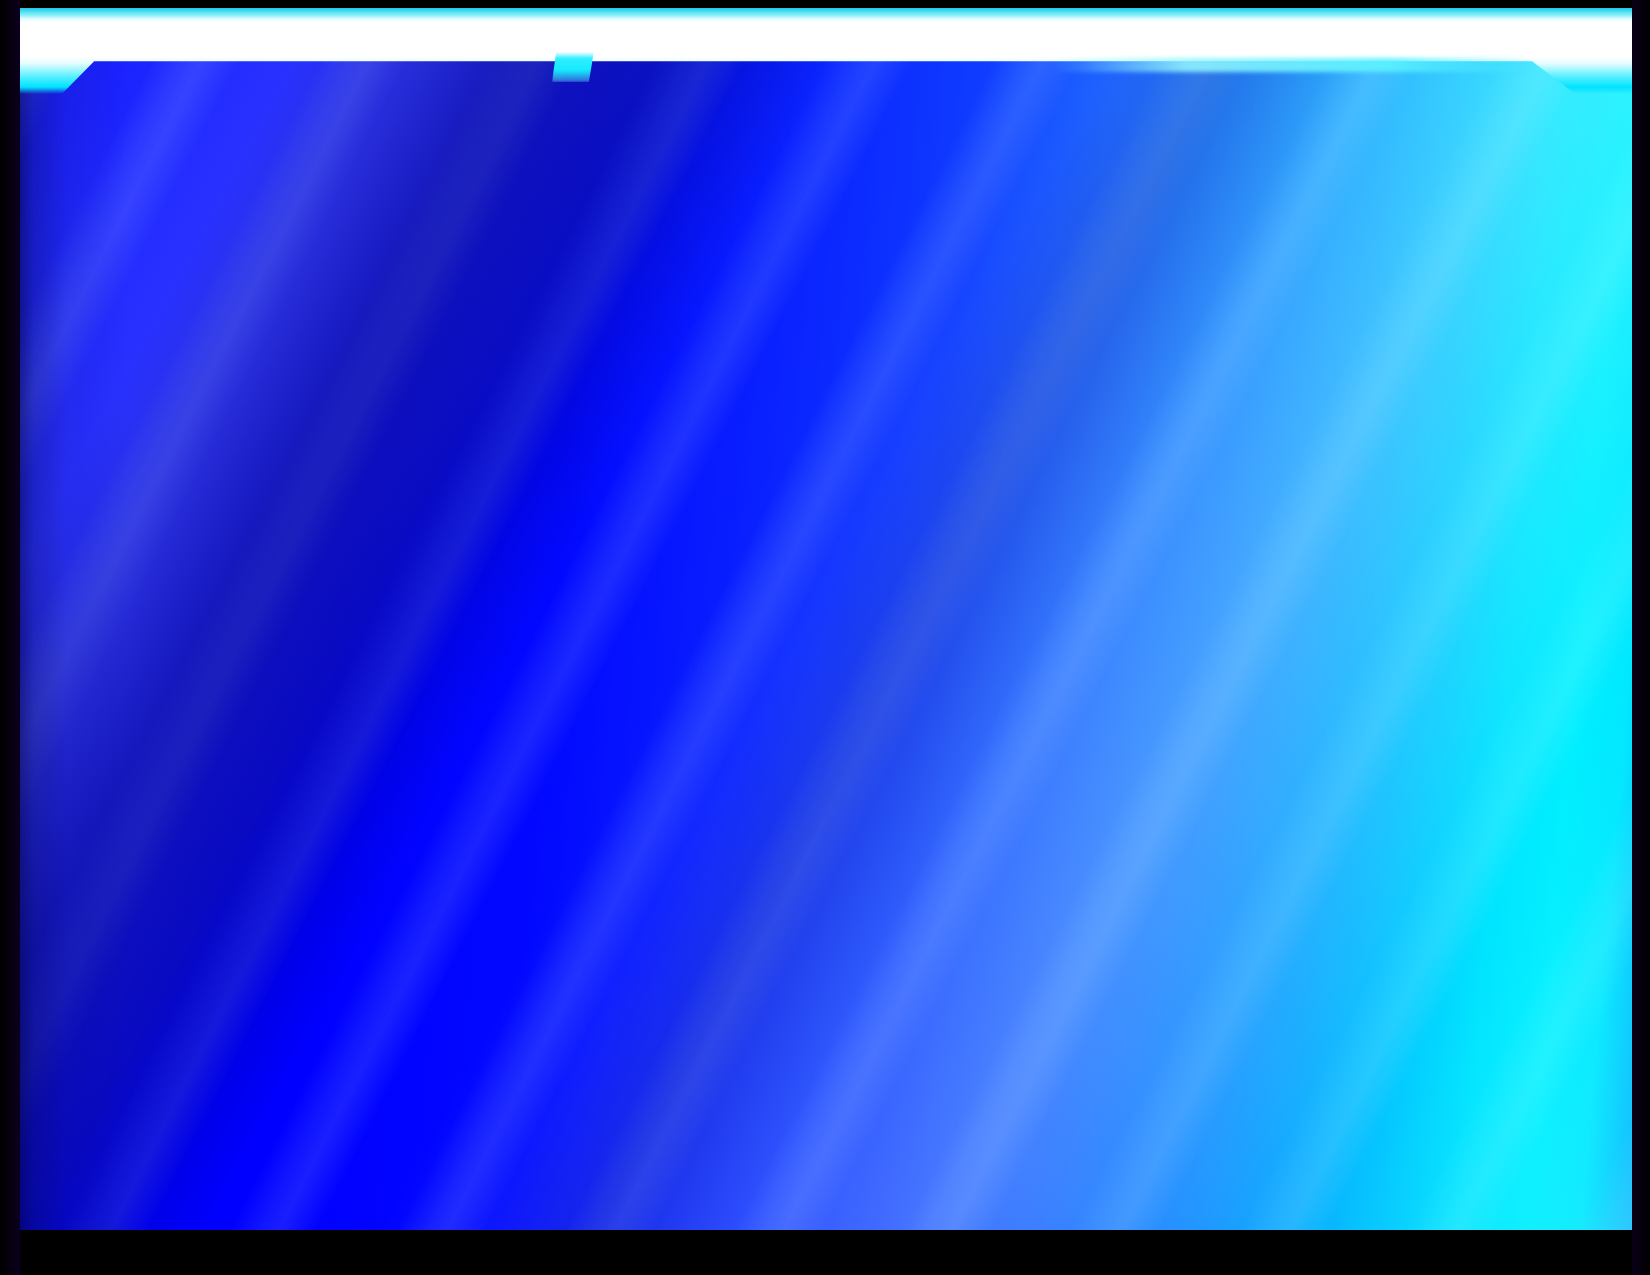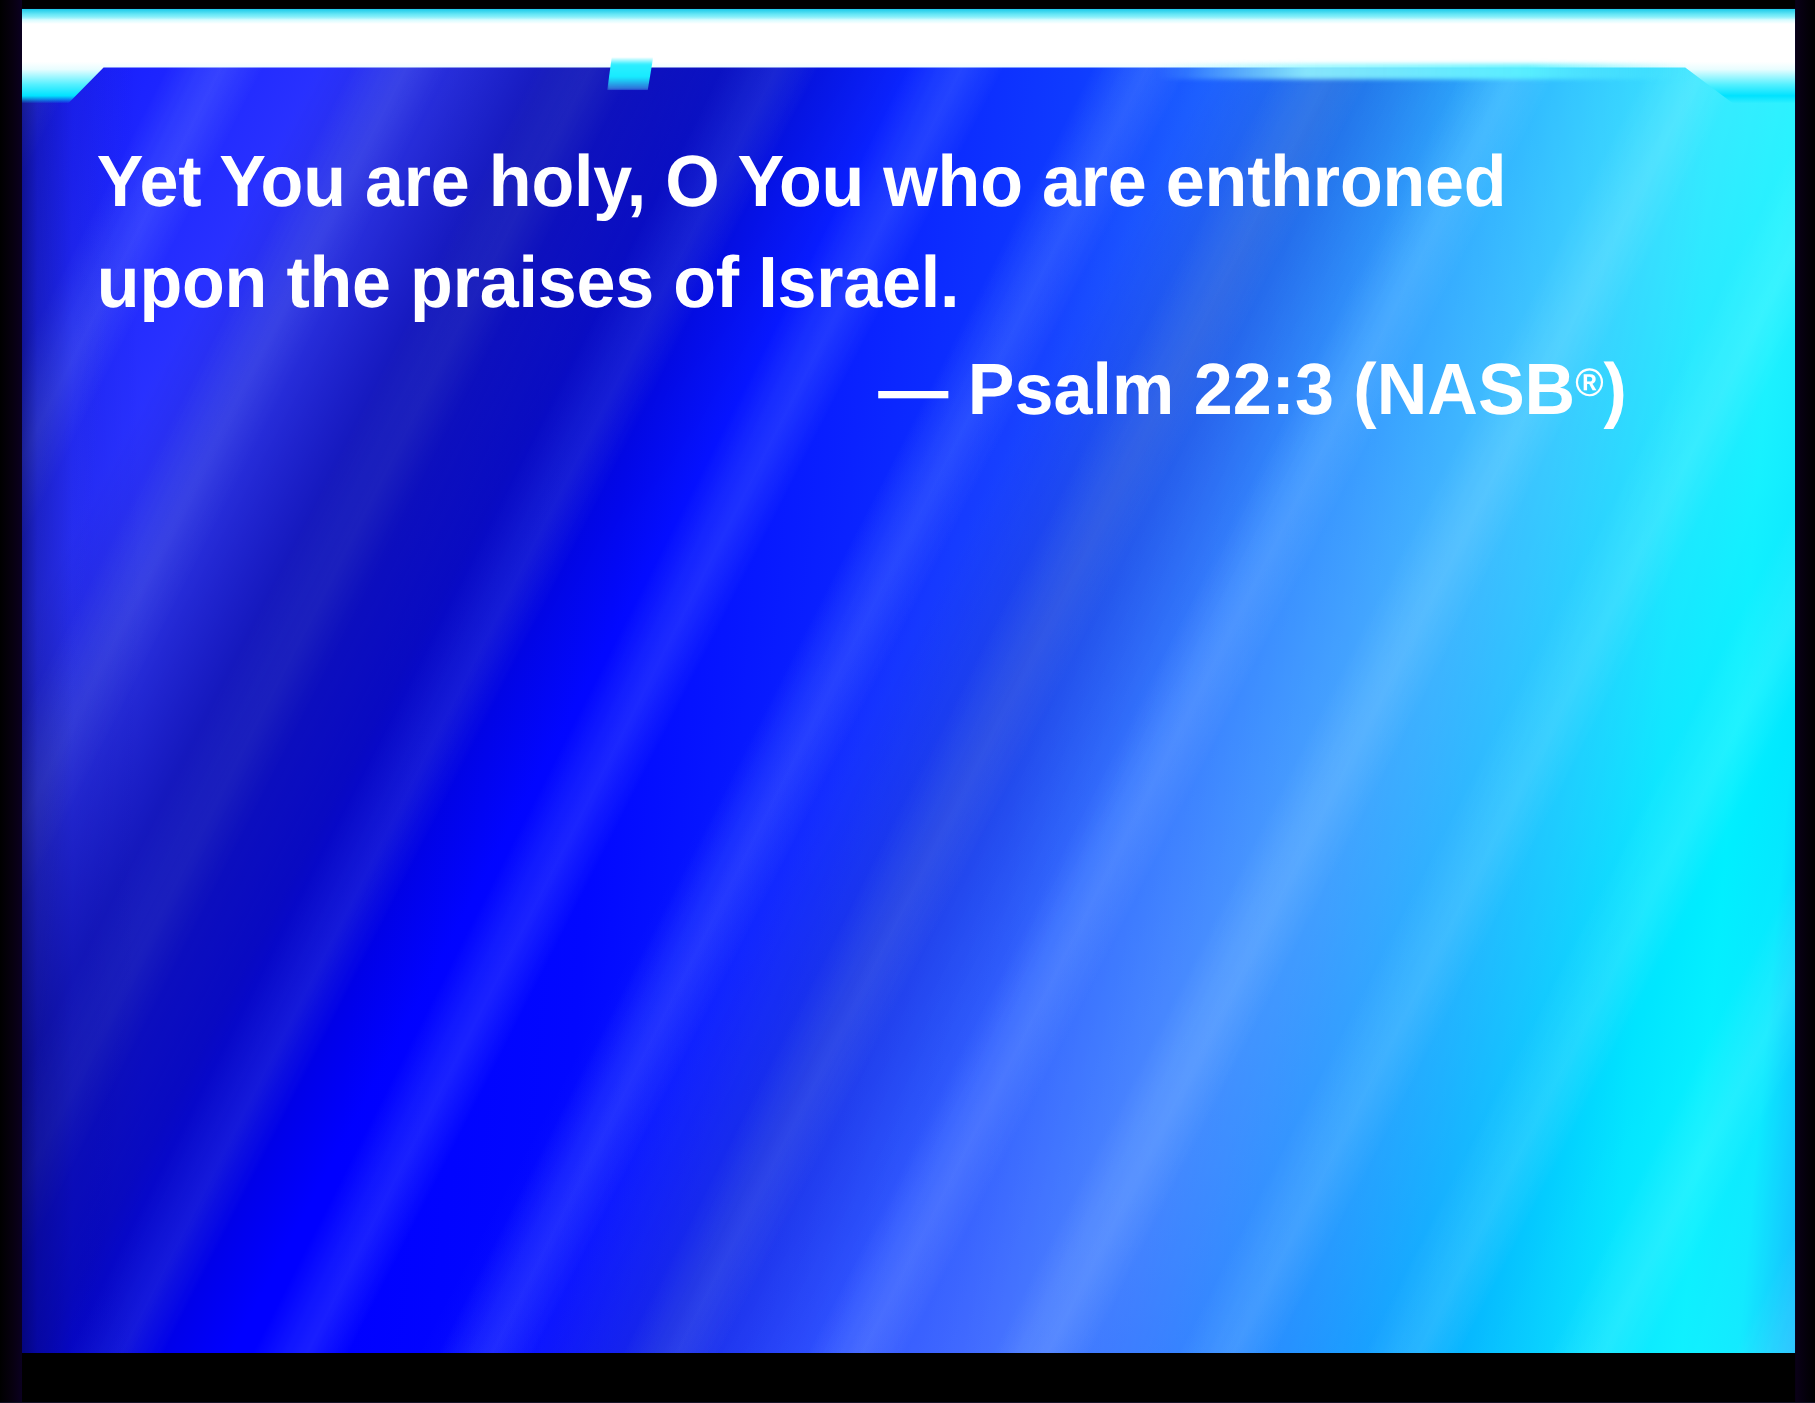--- a/index.html
+++ b/index.html
@@ -257,11 +257,6 @@
     </div>
   </div>
 
-  <div id="verse-block">
-    <div class="verse-line">Yet You are holy, O You who are enthroned</div>
-    <div class="verse-line">upon the praises of Israel.</div>
-    <div id="citation-line"><span>—</span><span> </span><span>Psalm 22:3</span><span> </span><span>(</span><span>NASB</span><span id="reg-mark">®</span><span>)</span></div>
-  </div>
 
   <div class="frame-edge" id="frame-top"></div>
   <div class="frame-edge" id="frame-bottom"></div>

